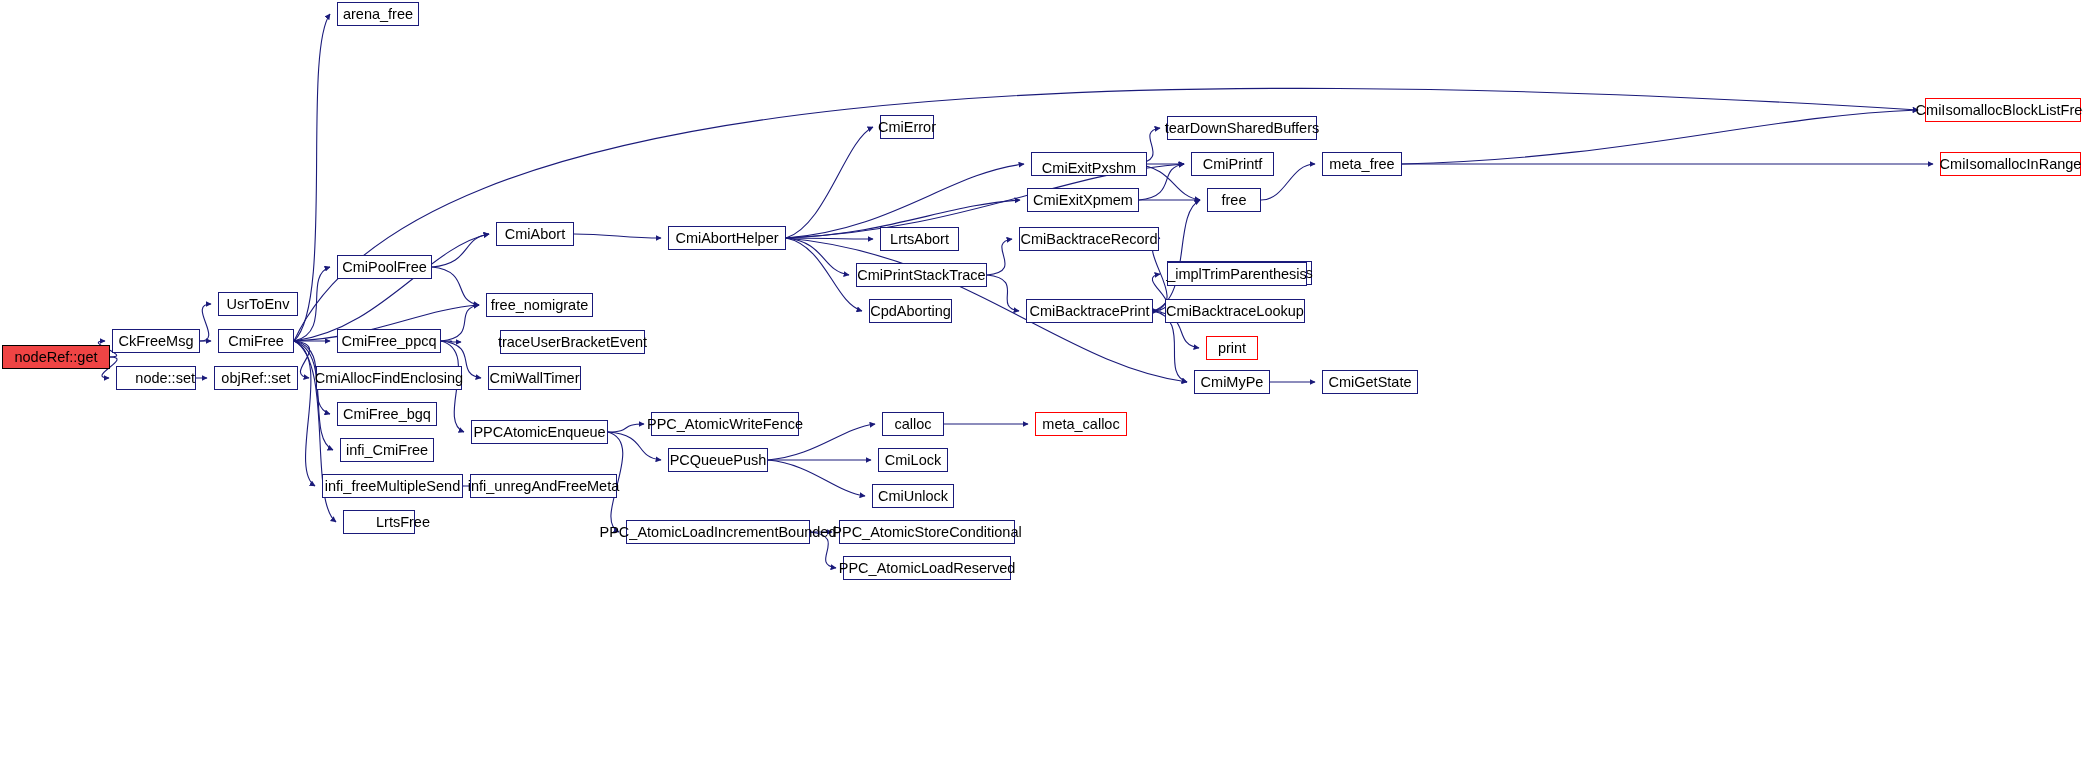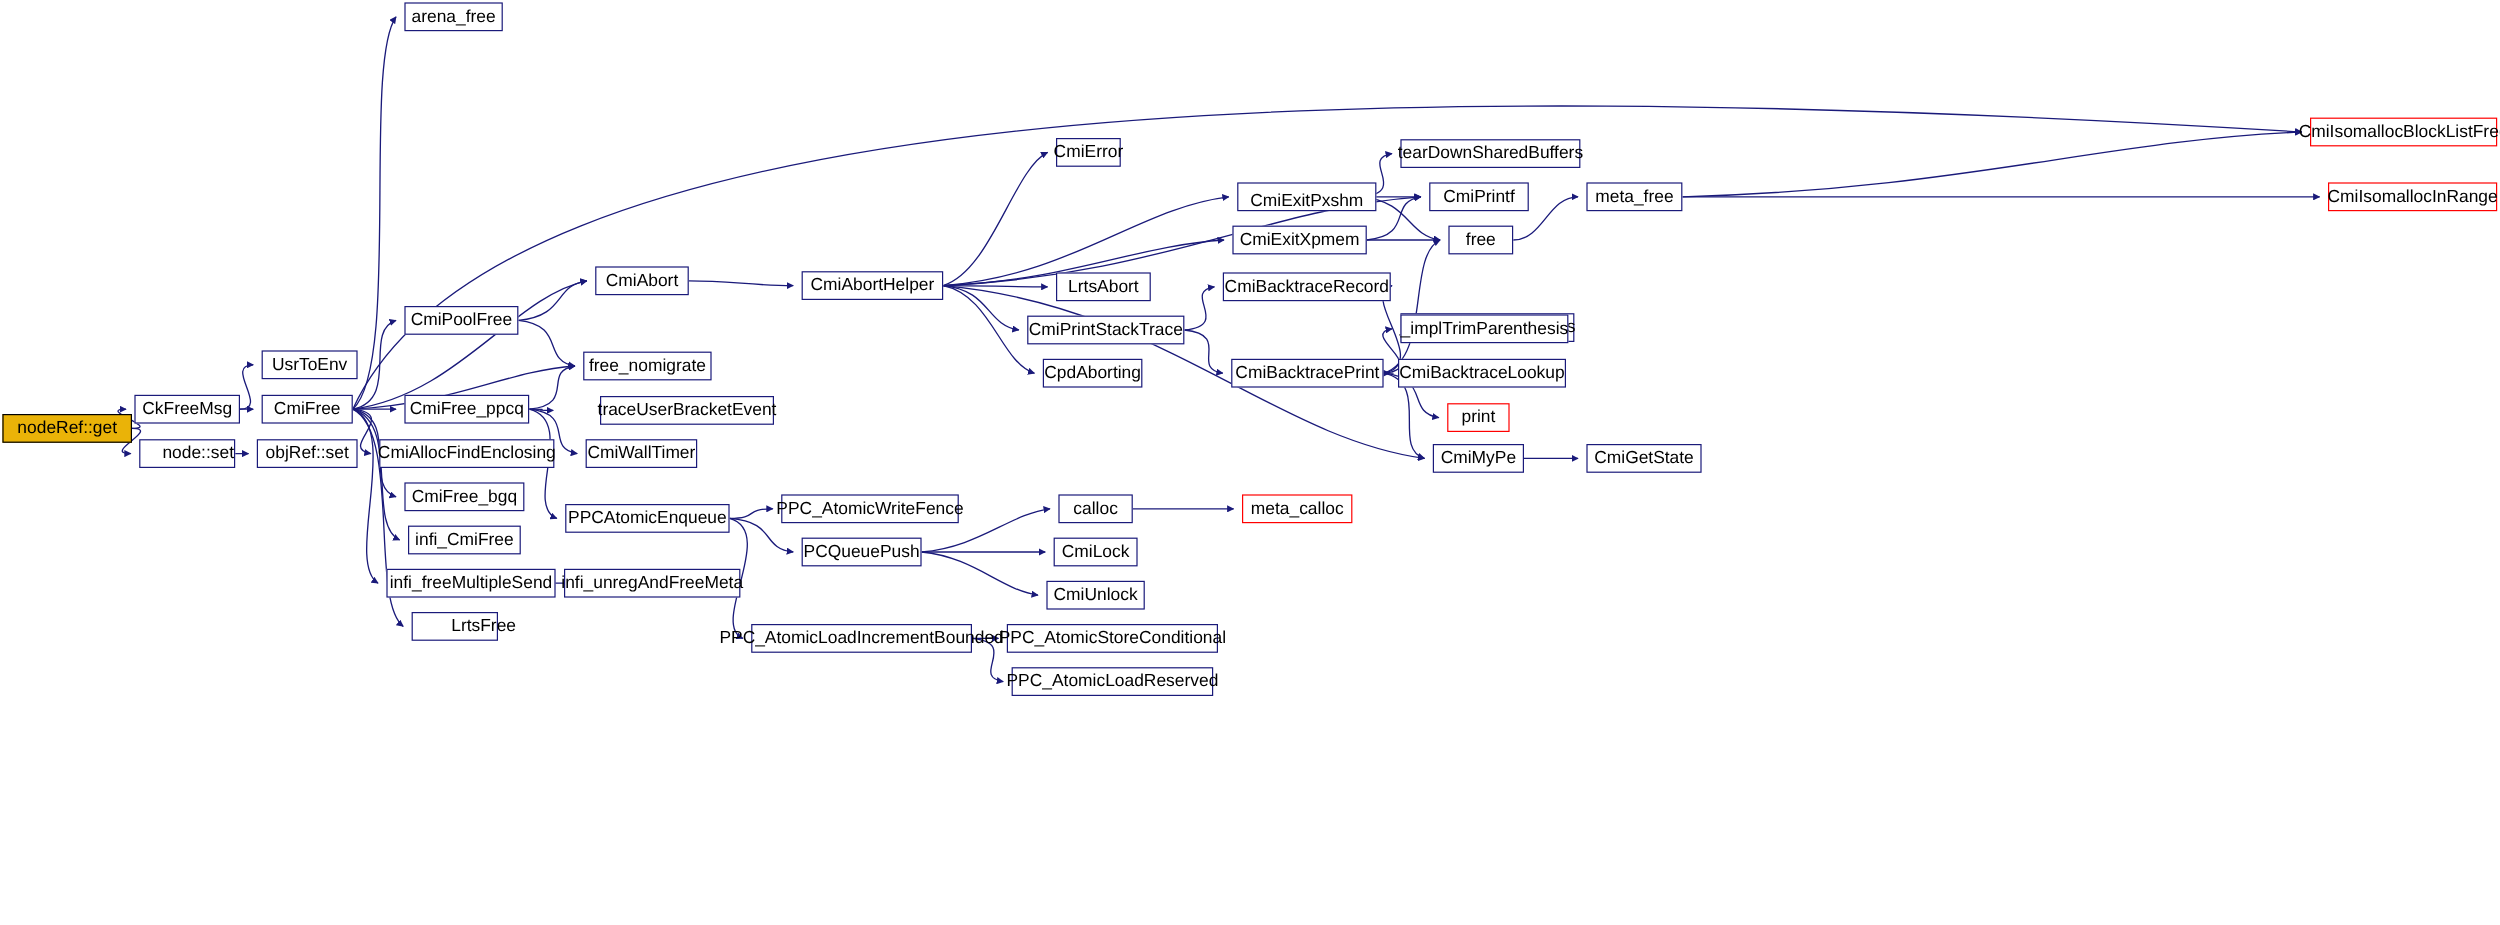--- a/index.html
+++ b/index.html
@@ -41,7 +41,7 @@
     font-family: "Liberation Sans", sans-serif;
   }
   .node.root {
-    background: #eab308;
+    background: #ef4444;
     border-color: #000000;
   }
   .node.red {

